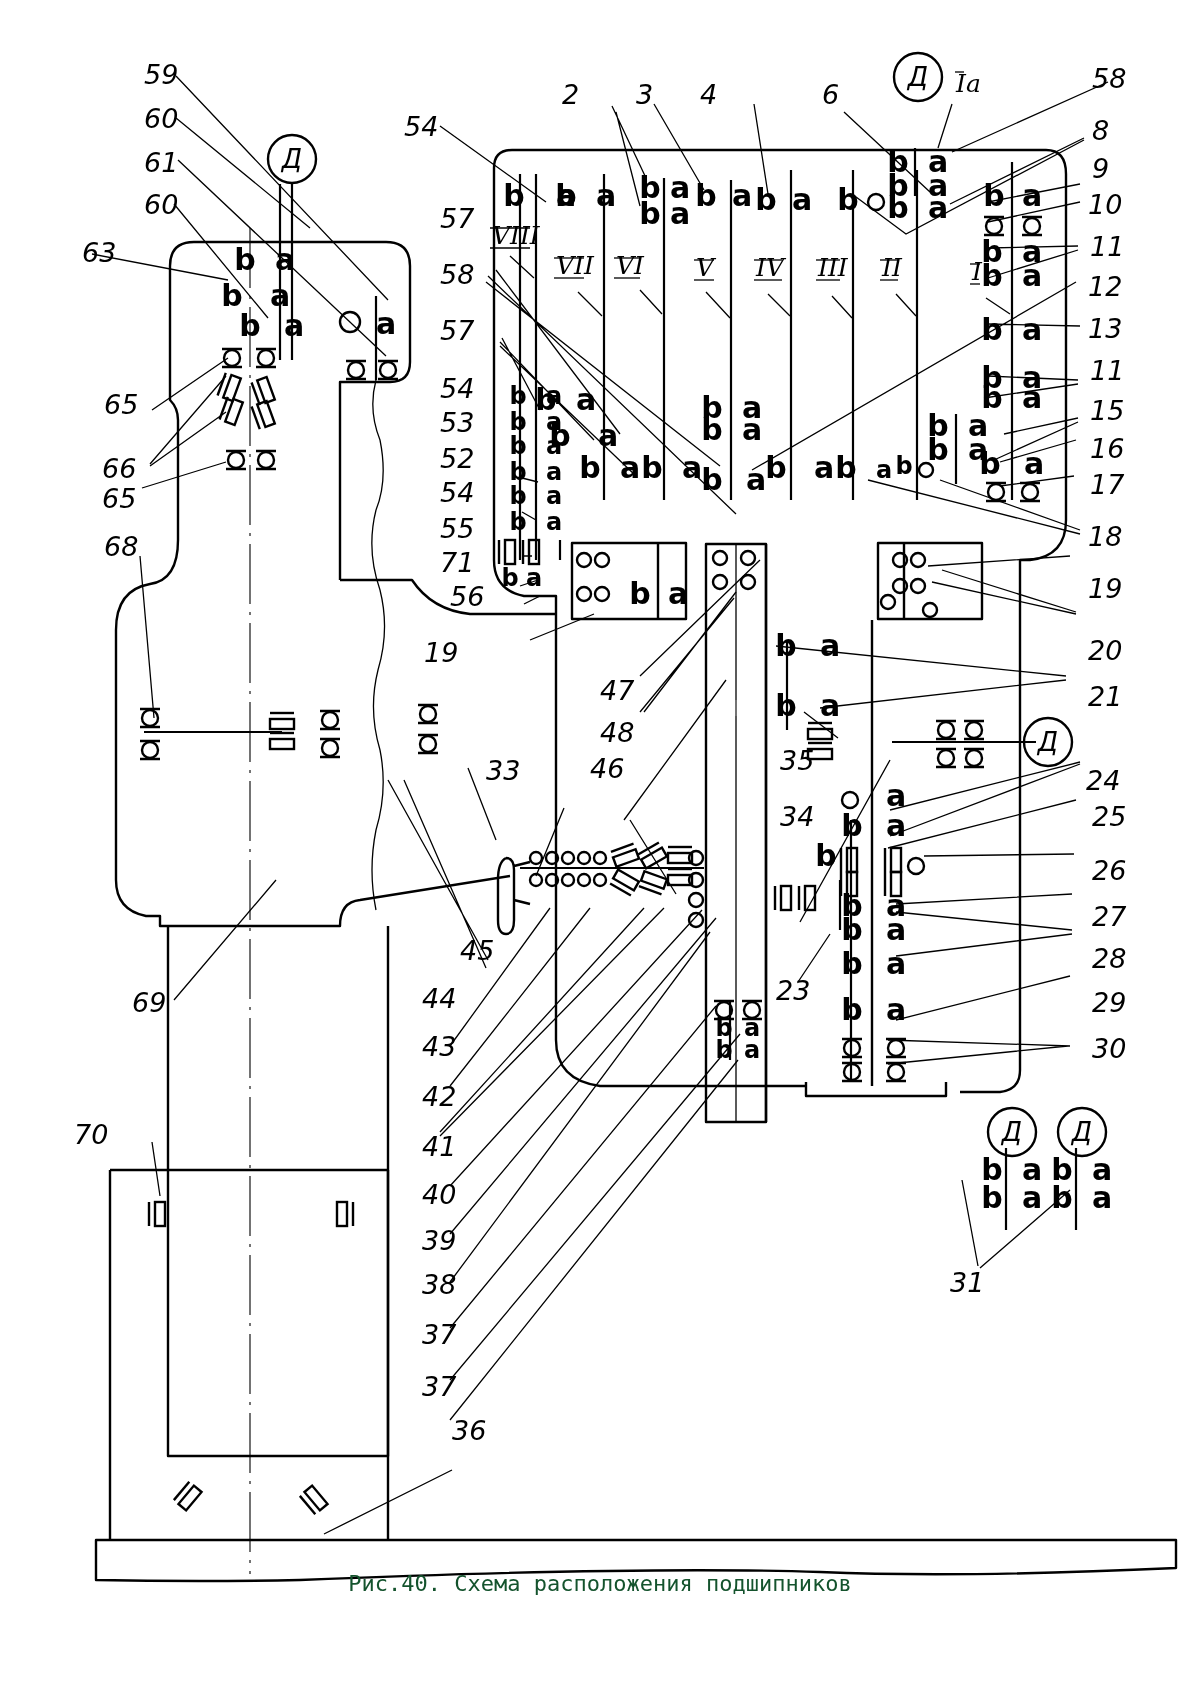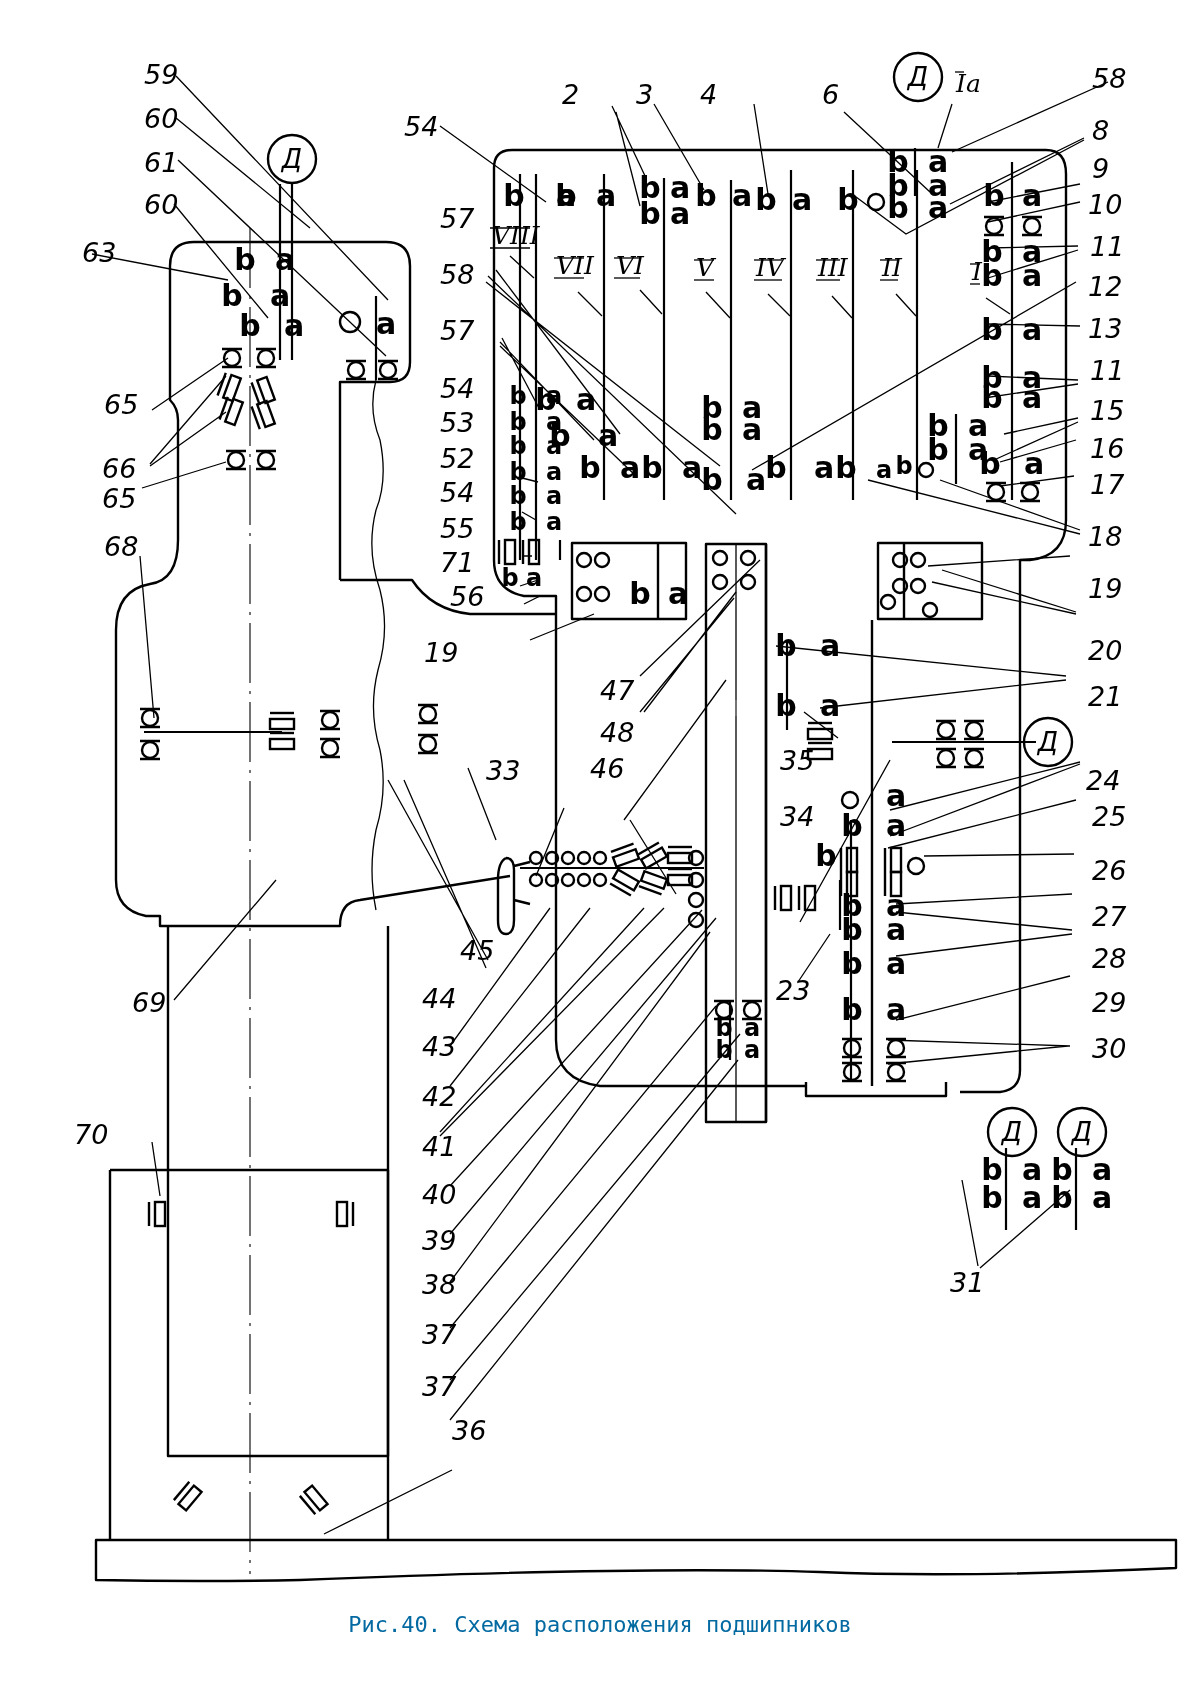--- a/index.html
+++ b/index.html
@@ -17,8 +17,8 @@
   .glyph { font-family: "DejaVu Sans", sans-serif; font-weight: bold; font-size: 30px; fill: #000; text-anchor: middle; }
   .glyph-sm { font-family: "DejaVu Sans", sans-serif; font-weight: bold; font-size: 24px; fill: #000; text-anchor: middle; }
   #caption {
-    position: absolute; left: 0; width: 1200px; top: 1612px; text-align: center;
-    font-family: "DejaVu Sans Mono", monospace; font-size: 22px; color: #0369a1; letter-spacing: 0px;
+    position: absolute; left: 0; width: 1200px; top: 1571px; text-align: center;
+    font-family: "DejaVu Sans Mono", monospace; font-size: 22px; color: #14532d; letter-spacing: 0px;
   }
 </style>
 </head>

